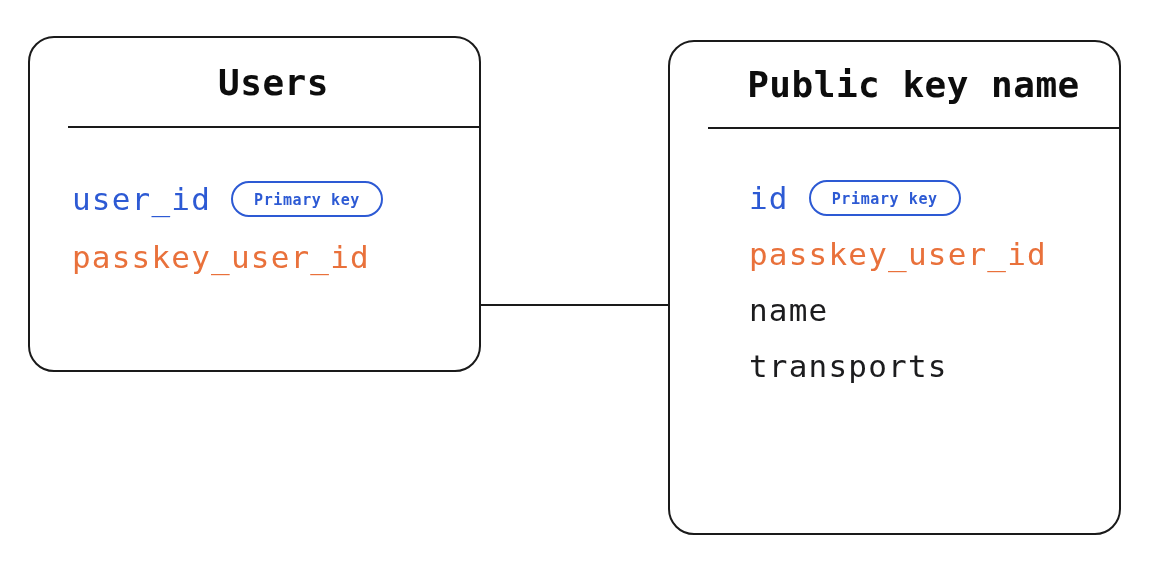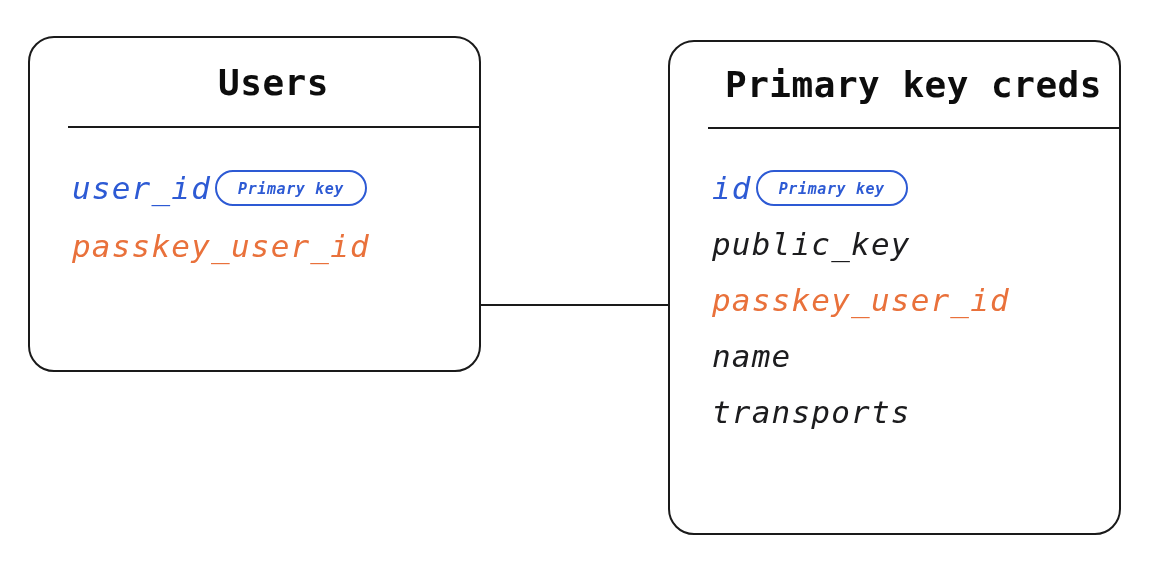--- a/index.html
+++ b/index.html
@@ -92,7 +92,7 @@
 
   <section class="tbl tbl-creds">
     <header class="tbl-header">
-      <h2 class="tbl-title">Primary key creds</h2>
+      <h2 class="tbl-title">Public key name</h2>
     </header>
     <ul class="fields">
       <li class="field">

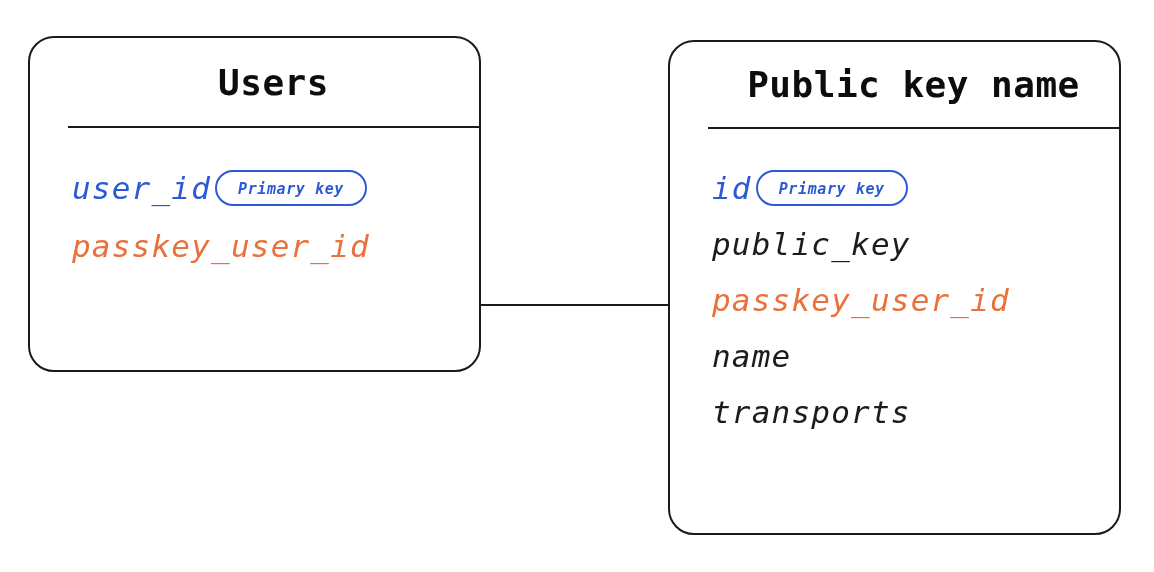--- a/index.html
+++ b/index.html
@@ -48,10 +48,9 @@
 
   .fields{list-style:none;margin:0;padding:31px 10px 0 42px;}
   .field{
-    display:flex;align-items:center;gap:4px;
+    display:flex;align-items:flex-end;gap:20px;
     font-size:31px;letter-spacing:1.2px;color:var(--field-text);
     white-space:nowrap;
-    font-style:italic;
   }
   .tbl-users .field{height:58px;}
   .tbl-creds .field{height:56px;}

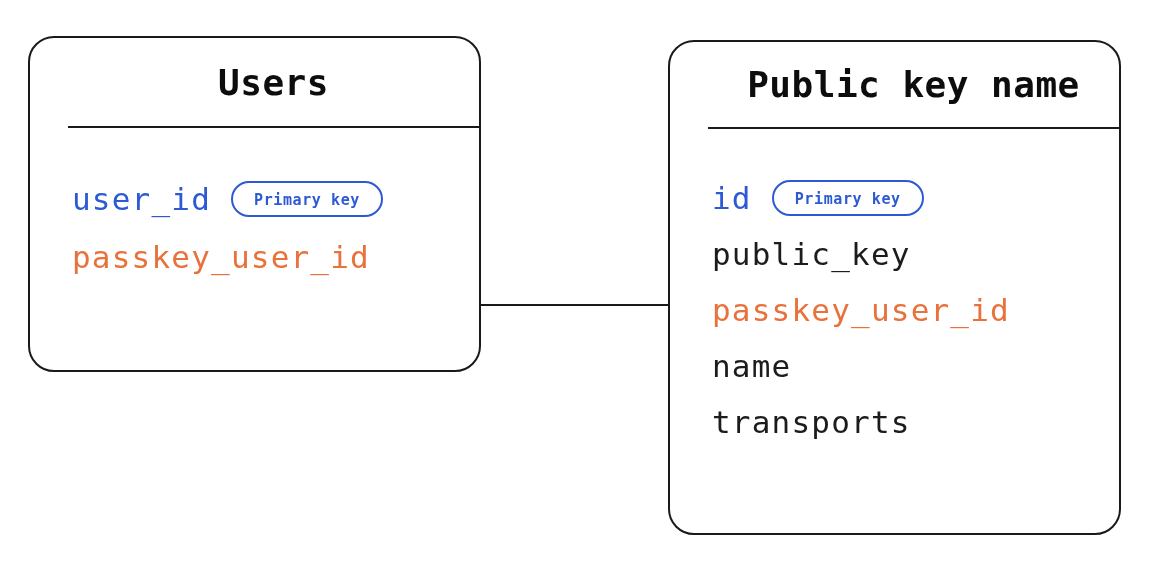--- a/index.html
+++ b/index.html
@@ -53,7 +53,7 @@
     white-space:nowrap;
   }
   .tbl-users .field{height:58px;}
-  .tbl-creds .field{height:56px;}
+  .tbl-creds .field{height:56px;margin-left:37px;}
 
   .role-primary{color:var(--primary-key-blue);}
   .role-relation{color:var(--relation-orange);}

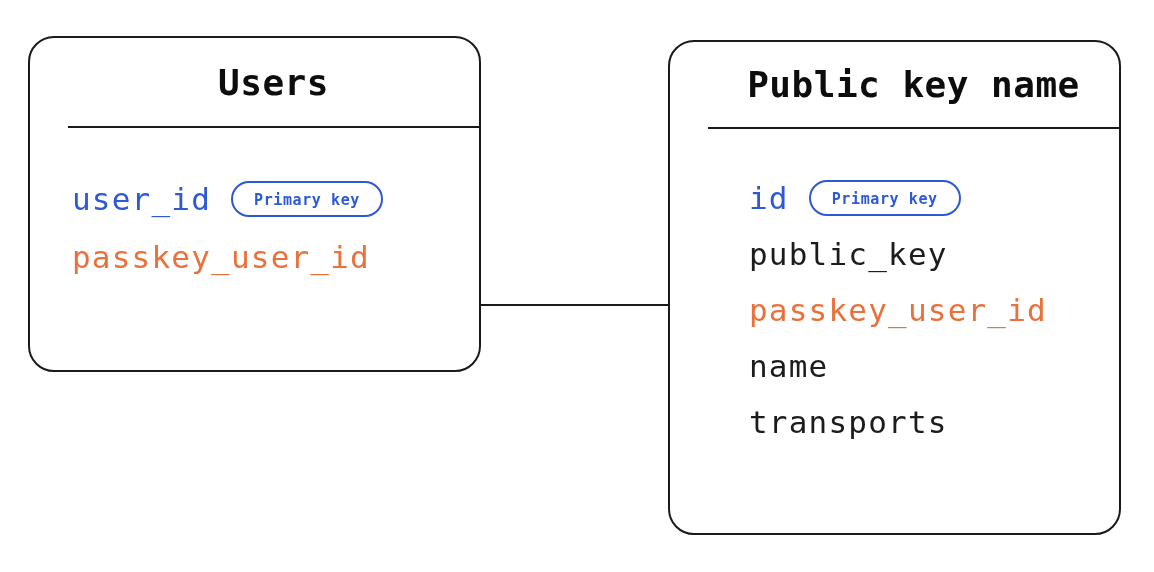--- a/index.html
+++ b/index.html
@@ -99,9 +99,6 @@
         <span class="badge">Primary key</span>
       </li>
       <li class="field">
-        <span class="role-plain">public_key</span>
-      </li>
-      <li class="field">
         <span class="role-relation">passkey_user_id</span>
       </li>
       <li class="field">

